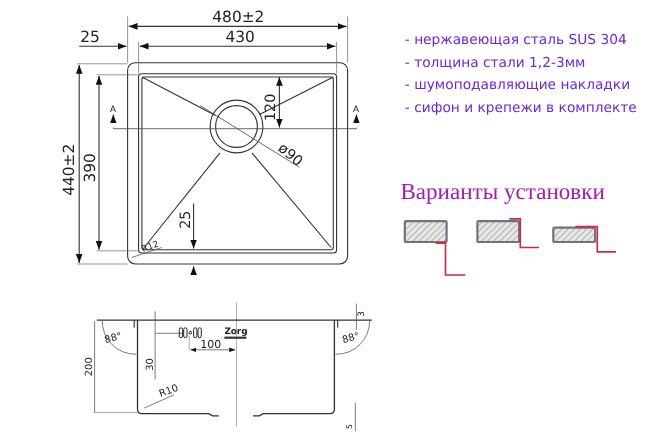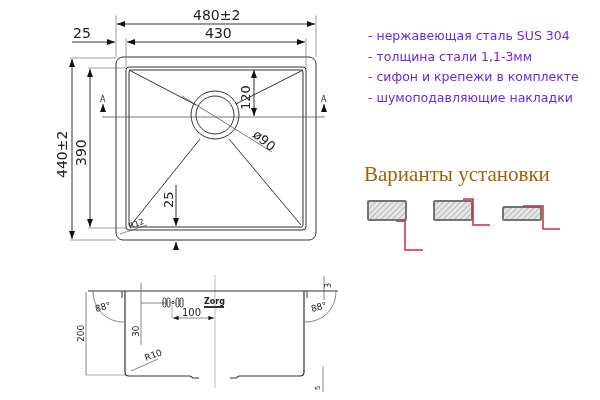--- a/index.html
+++ b/index.html
@@ -148,7 +148,7 @@
 
 <div class="spec">
   <div>- нержавеющая сталь SUS 304</div>
-  <div>- толщина стали 1,1-3мм</div>
+  <div>- толщина стали 1,2-3мм</div>
   <div>- сифон и крепежи в комплекте</div>
   <div>- шумоподавляющие накладки</div>
 </div>

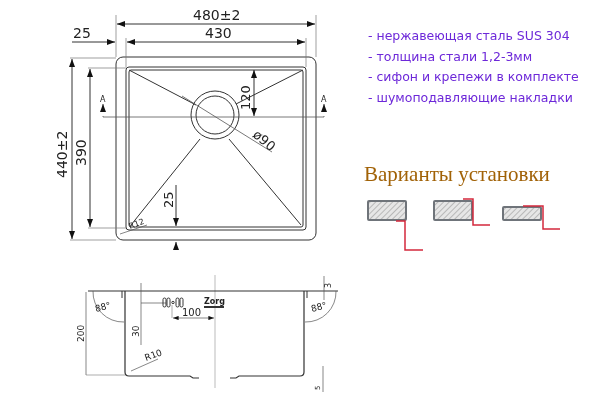--- a/index.html
+++ b/index.html
@@ -149,8 +149,8 @@
 <div class="spec">
   <div>- нержавеющая сталь SUS 304</div>
   <div>- толщина стали 1,2-3мм</div>
+  <div>- шумоподавляющие накладки</div>
   <div>- сифон и крепежи в комплекте</div>
-  <div>- шумоподавляющие накладки</div>
 </div>
 
 <div class="variants-title">Варианты установки</div>

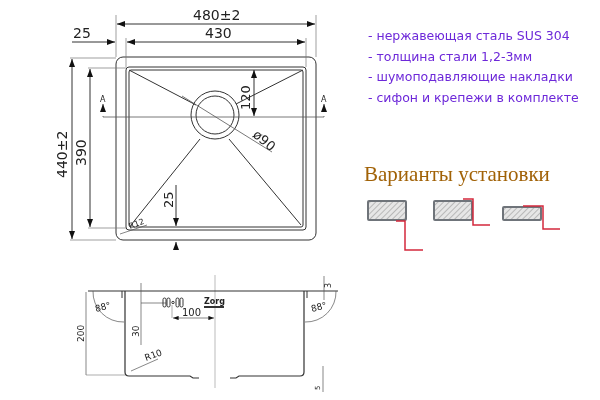--- a/index.html
+++ b/index.html
@@ -8,7 +8,7 @@
   .dim { font-family:"DejaVu Sans", sans-serif; fill:#222; }
   .spec { position:absolute; left:368px; top:26px; font-family:"DejaVu Sans", sans-serif; font-size:12.5px; color:#6d28d9; line-height:20.5px; }
   .spec div { white-space:nowrap; }
-  .variants-title { position:absolute; left:364px; top:162px; font-family:"Liberation Serif", serif; font-size:21px; color:#a16207; white-space:nowrap; }
+  .variants-title { position:absolute; left:364px; top:162px; font-family:"Liberation Serif", serif; font-size:21px; color:#a21caf; white-space:nowrap; }
 </style>
 </head>
 <body>

